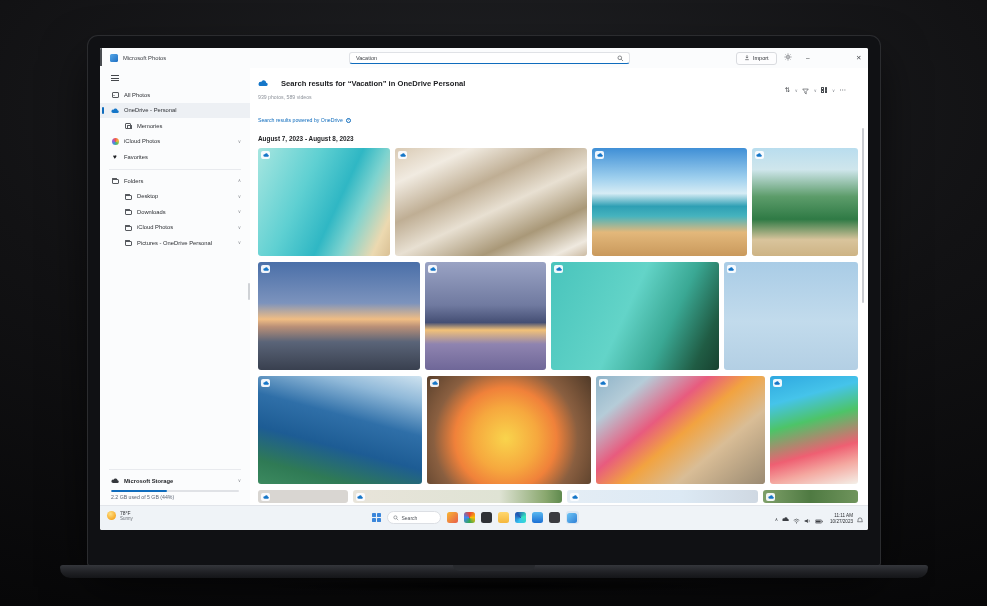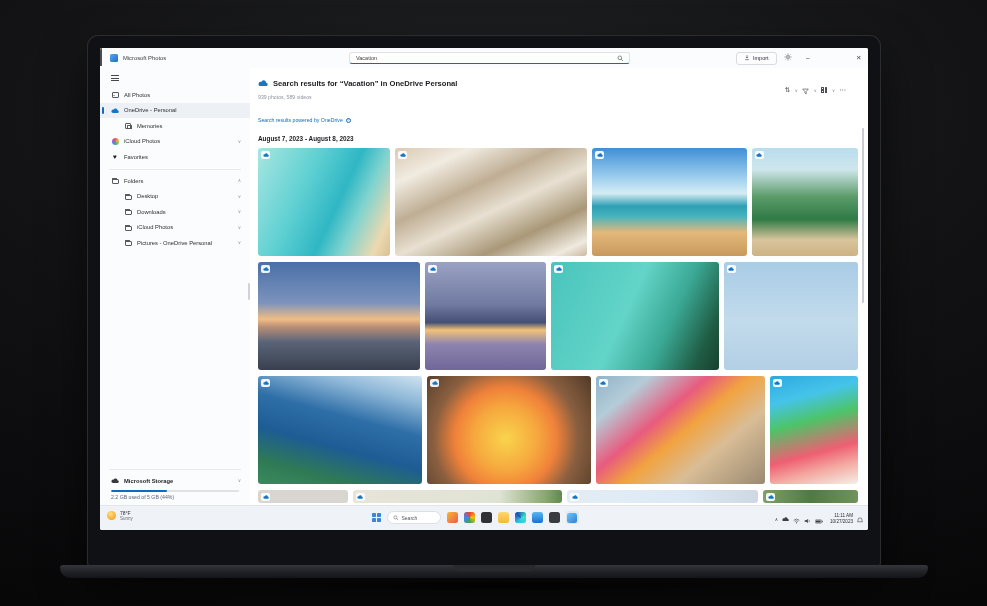--- a/index.html
+++ b/index.html
@@ -79,7 +79,7 @@
 
   
   .main { position:absolute; left:150px; top:20px; width:618px; height:437px; background:#ffffff; }
-  .main-header { position:absolute; left:8px; top:11px; display:flex; align-items:center; gap:5px; }
+  .main-header { position:absolute; left:8px; top:11px; display:flex; align-items:center; gap:13px; }
   .main-title { font-size:7.6px; font-weight:bold; color:#1c1d20; }
   .counts { position:absolute; left:8px; top:26px; font-size:5.2px; color:#8e939b; }
   .toolbar { position:absolute; right:22px; top:13px; display:flex; align-items:center; gap:4.5px; color:#46494e; }

